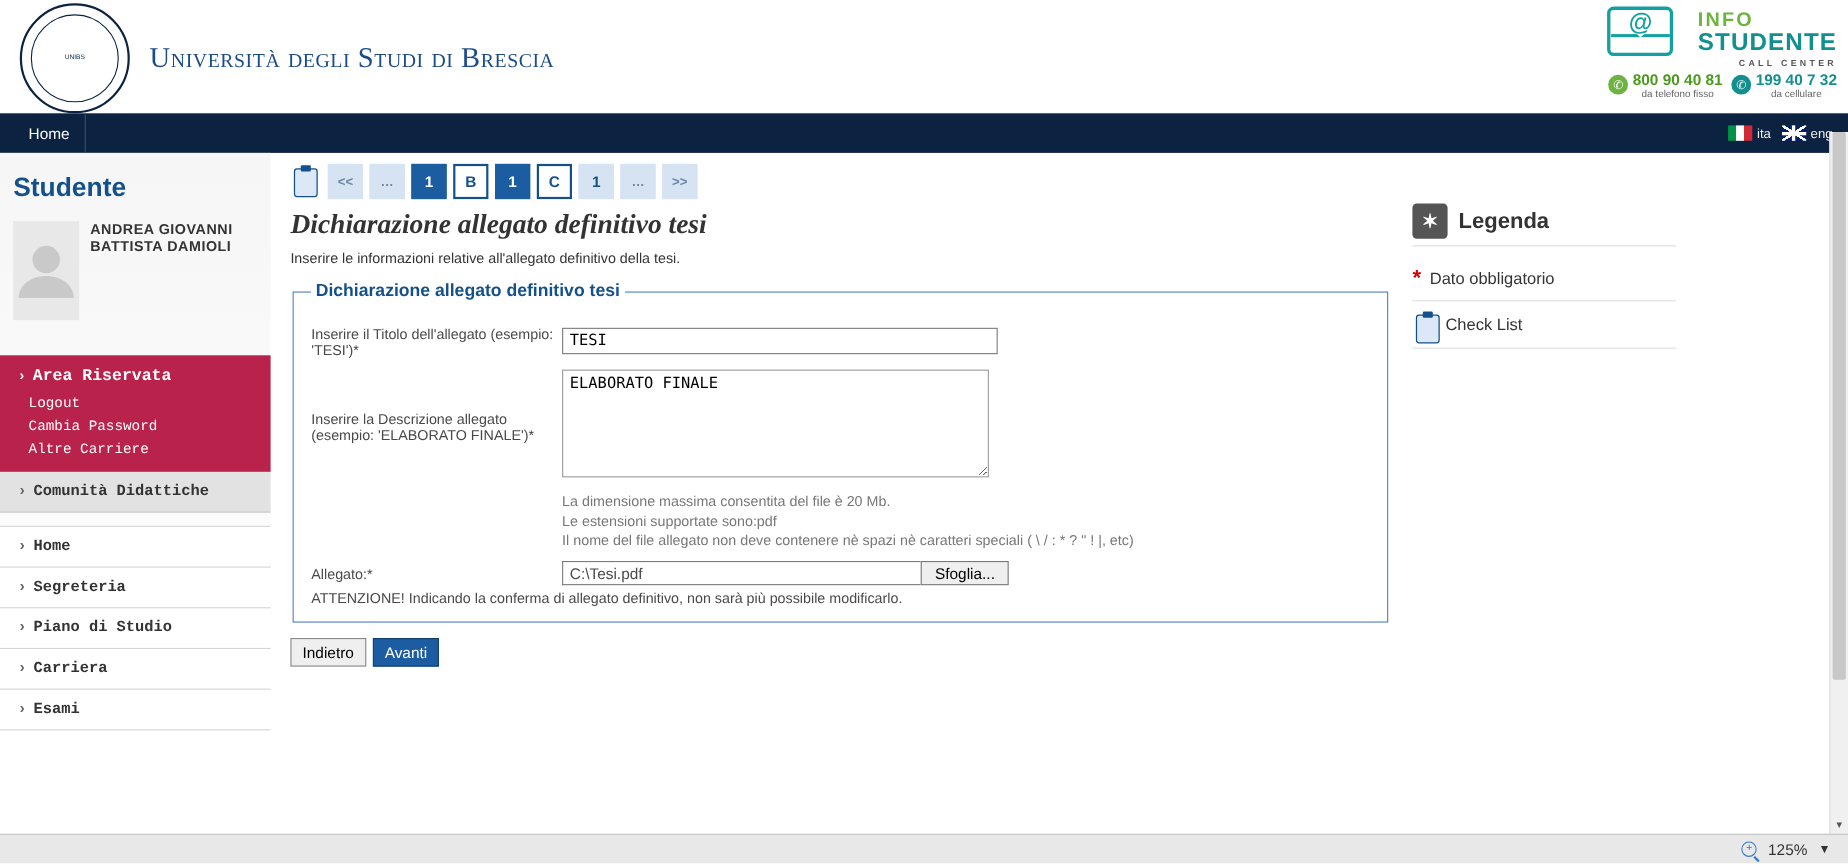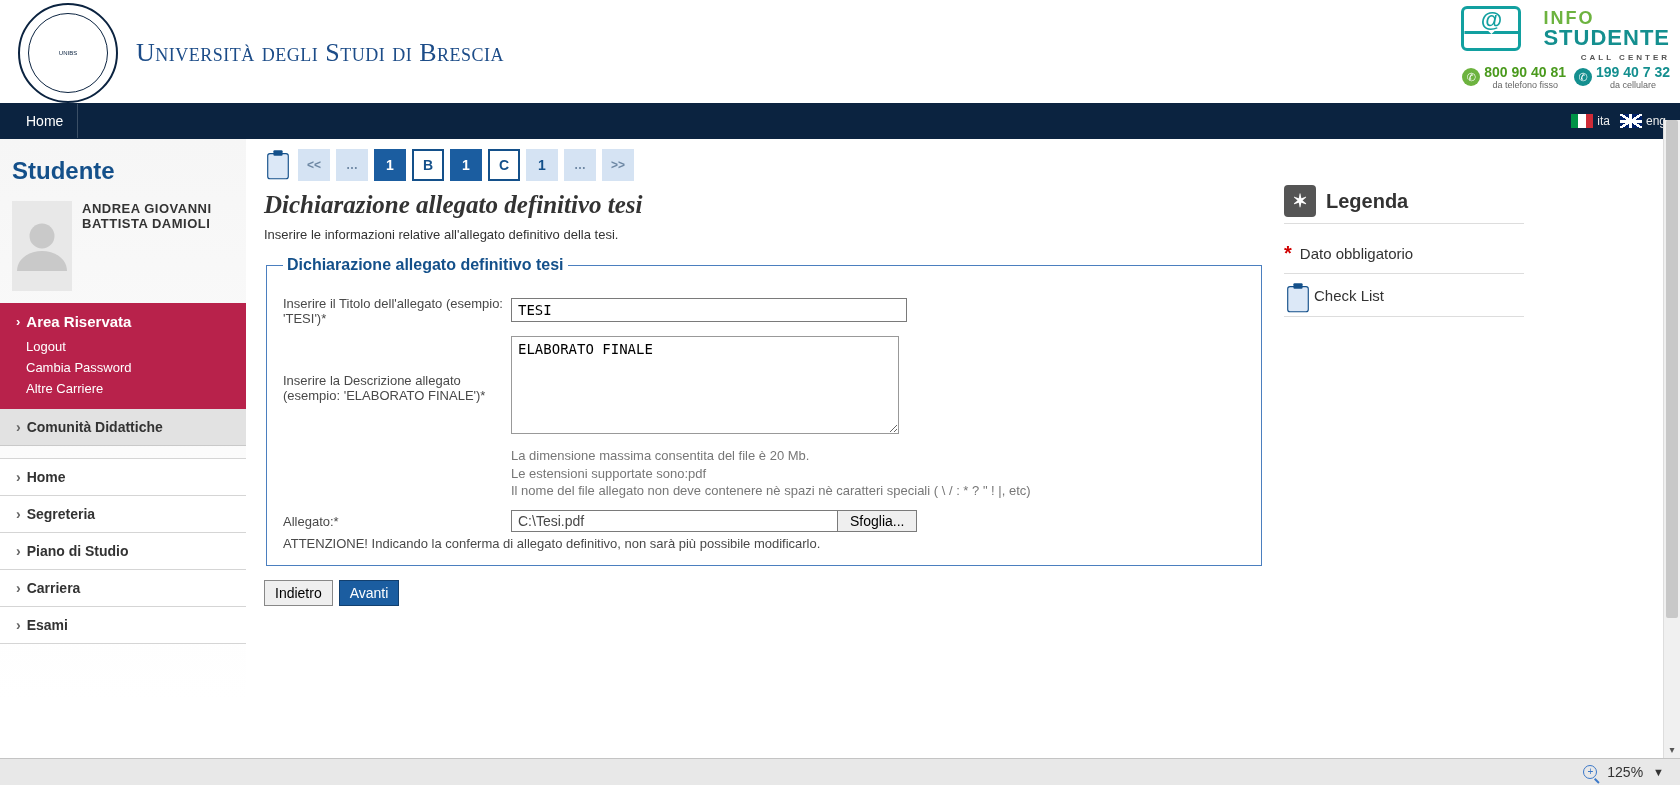--- a/index.html
+++ b/index.html
@@ -160,6 +160,8 @@
   }
 
   .side-block{
+    margin-top:20px;
+    font-family:Liberation Mono, monospace;
   }
   .side-red{
     background:#b8224b; color:#fff; padding:10px 16px;

